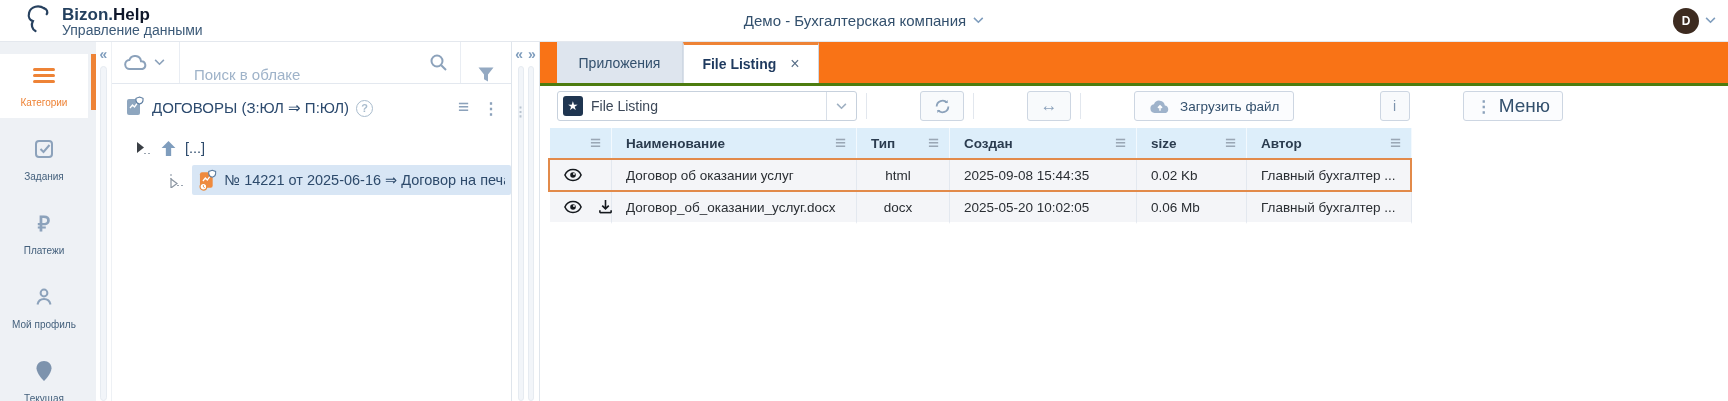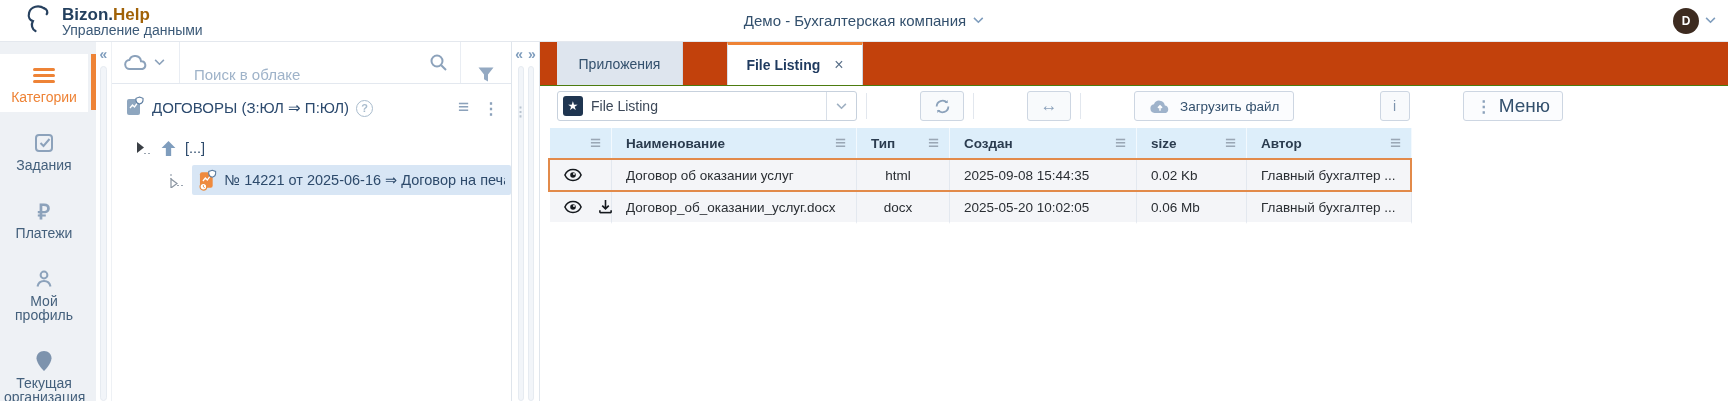--- a/index.html
+++ b/index.html
@@ -11,7 +11,7 @@
   .hdr { height:42px; background:#fff; border-bottom:1px solid #e4e8ee; display:flex; align-items:center; position:relative; flex:0 0 42px; }
   .brand { display:flex; align-items:center; gap:8px; padding-left:22px; }
   .brand-title { font-size:17px; font-weight:bold; color:#24405e; line-height:18px; }
-  .brand-title .accent { color:#a16207;margin-top:8px; }
+  .brand-title .accent { color:#0f172a;margin-top:8px; }
   .brand-sub { font-size:14px; color:#3c5a78; line-height:12px; }
   .company { position:absolute; left:50%; transform:translateX(-50%); display:flex; align-items:center; gap:7px; font-size:15px; color:#33506d; cursor:pointer; }
   .user { margin-left:auto; display:flex; align-items:center; gap:6px; padding-right:12px; cursor:pointer; }

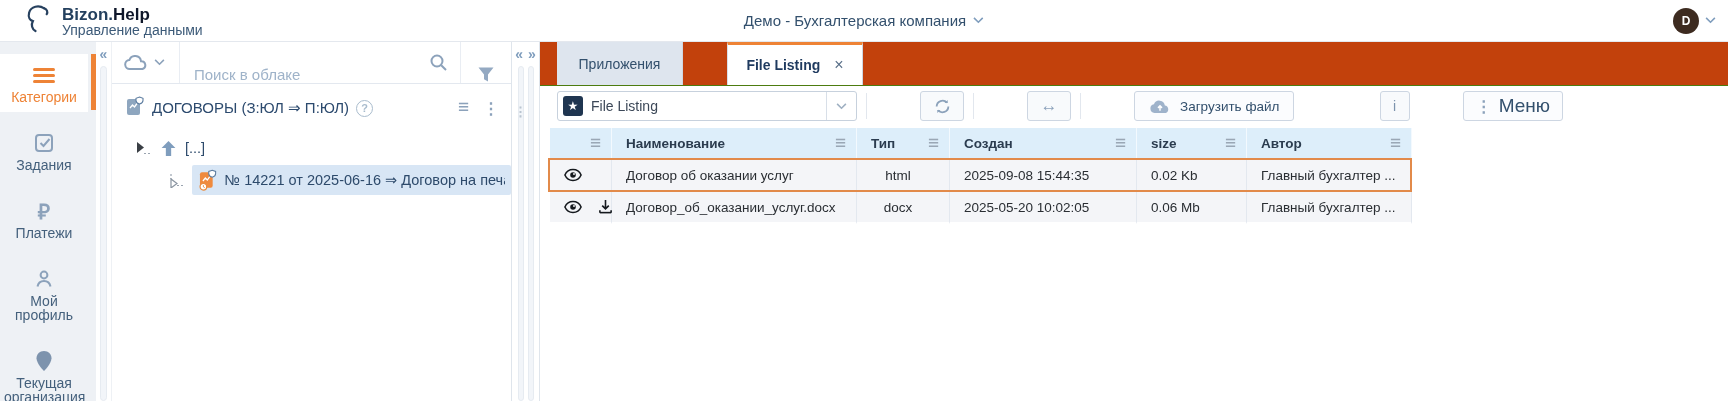--- a/index.html
+++ b/index.html
@@ -72,7 +72,7 @@
 
   
   .main { flex:1; min-width:0; background:#fff; display:flex; flex-direction:column; }
-  .tabs-bar { height:44px; flex:0 0 44px; background:#c2410c; border-bottom:1px solid #4d7c0f; display:flex; padding-left:17px;gap:44px; }
+  .tabs-bar { height:44px; flex:0 0 44px; background:#f97316; border-bottom:3px solid #4d7c0f; display:flex; padding-left:17px; }
   .tab { width:126px; display:flex; align-items:center; justify-content:center; font-size:14px; color:#33506d; background:#dee5ee; border-right:1px solid #cfd8e3; cursor:pointer; }
   .tab.active { width:136px; background:#fff; border-top:3px solid #ee8336; border-left:1px solid #d9e0e9; font-weight:bold; color:#1f3a5f; gap:14px; }
   .tab-close { color:#5a7089; font-weight:normal; font-size:16px; cursor:pointer; }

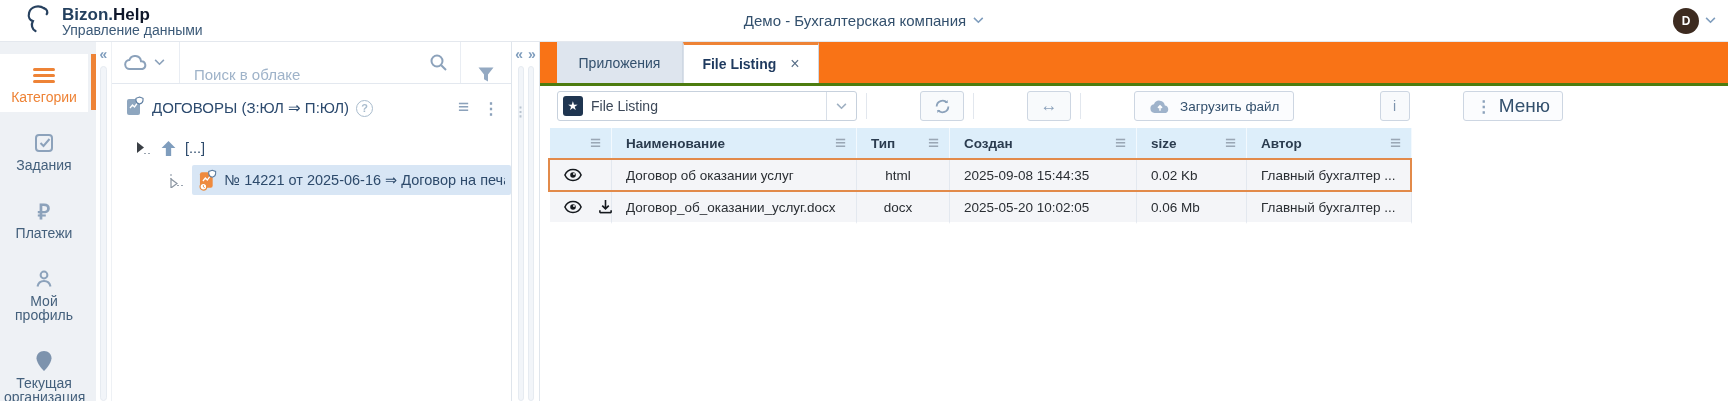--- a/index.html
+++ b/index.html
@@ -26,7 +26,7 @@
   .sb-item { width:88px; padding:9px 4px 8px; text-align:center; cursor:pointer; margin-top:10px; }
   .sb-item:first-child { margin-top:12px; }
   .sb-icon { height:24px; display:flex; align-items:center; justify-content:center; color:#8ca2bb; }
-  .sb-label { font-size:14px; color:#44607c; margin-top:3px; line-height:14px; }
+  .sb-label { font-size:10px; color:#44607c; margin-top:9px; line-height:14px; }
   .sb-item.active { background:#fff; }
   .sb-item.active .sb-label { color:#ee8336; }
   .sb-item.active .sb-icon { color:#ee8336; }

